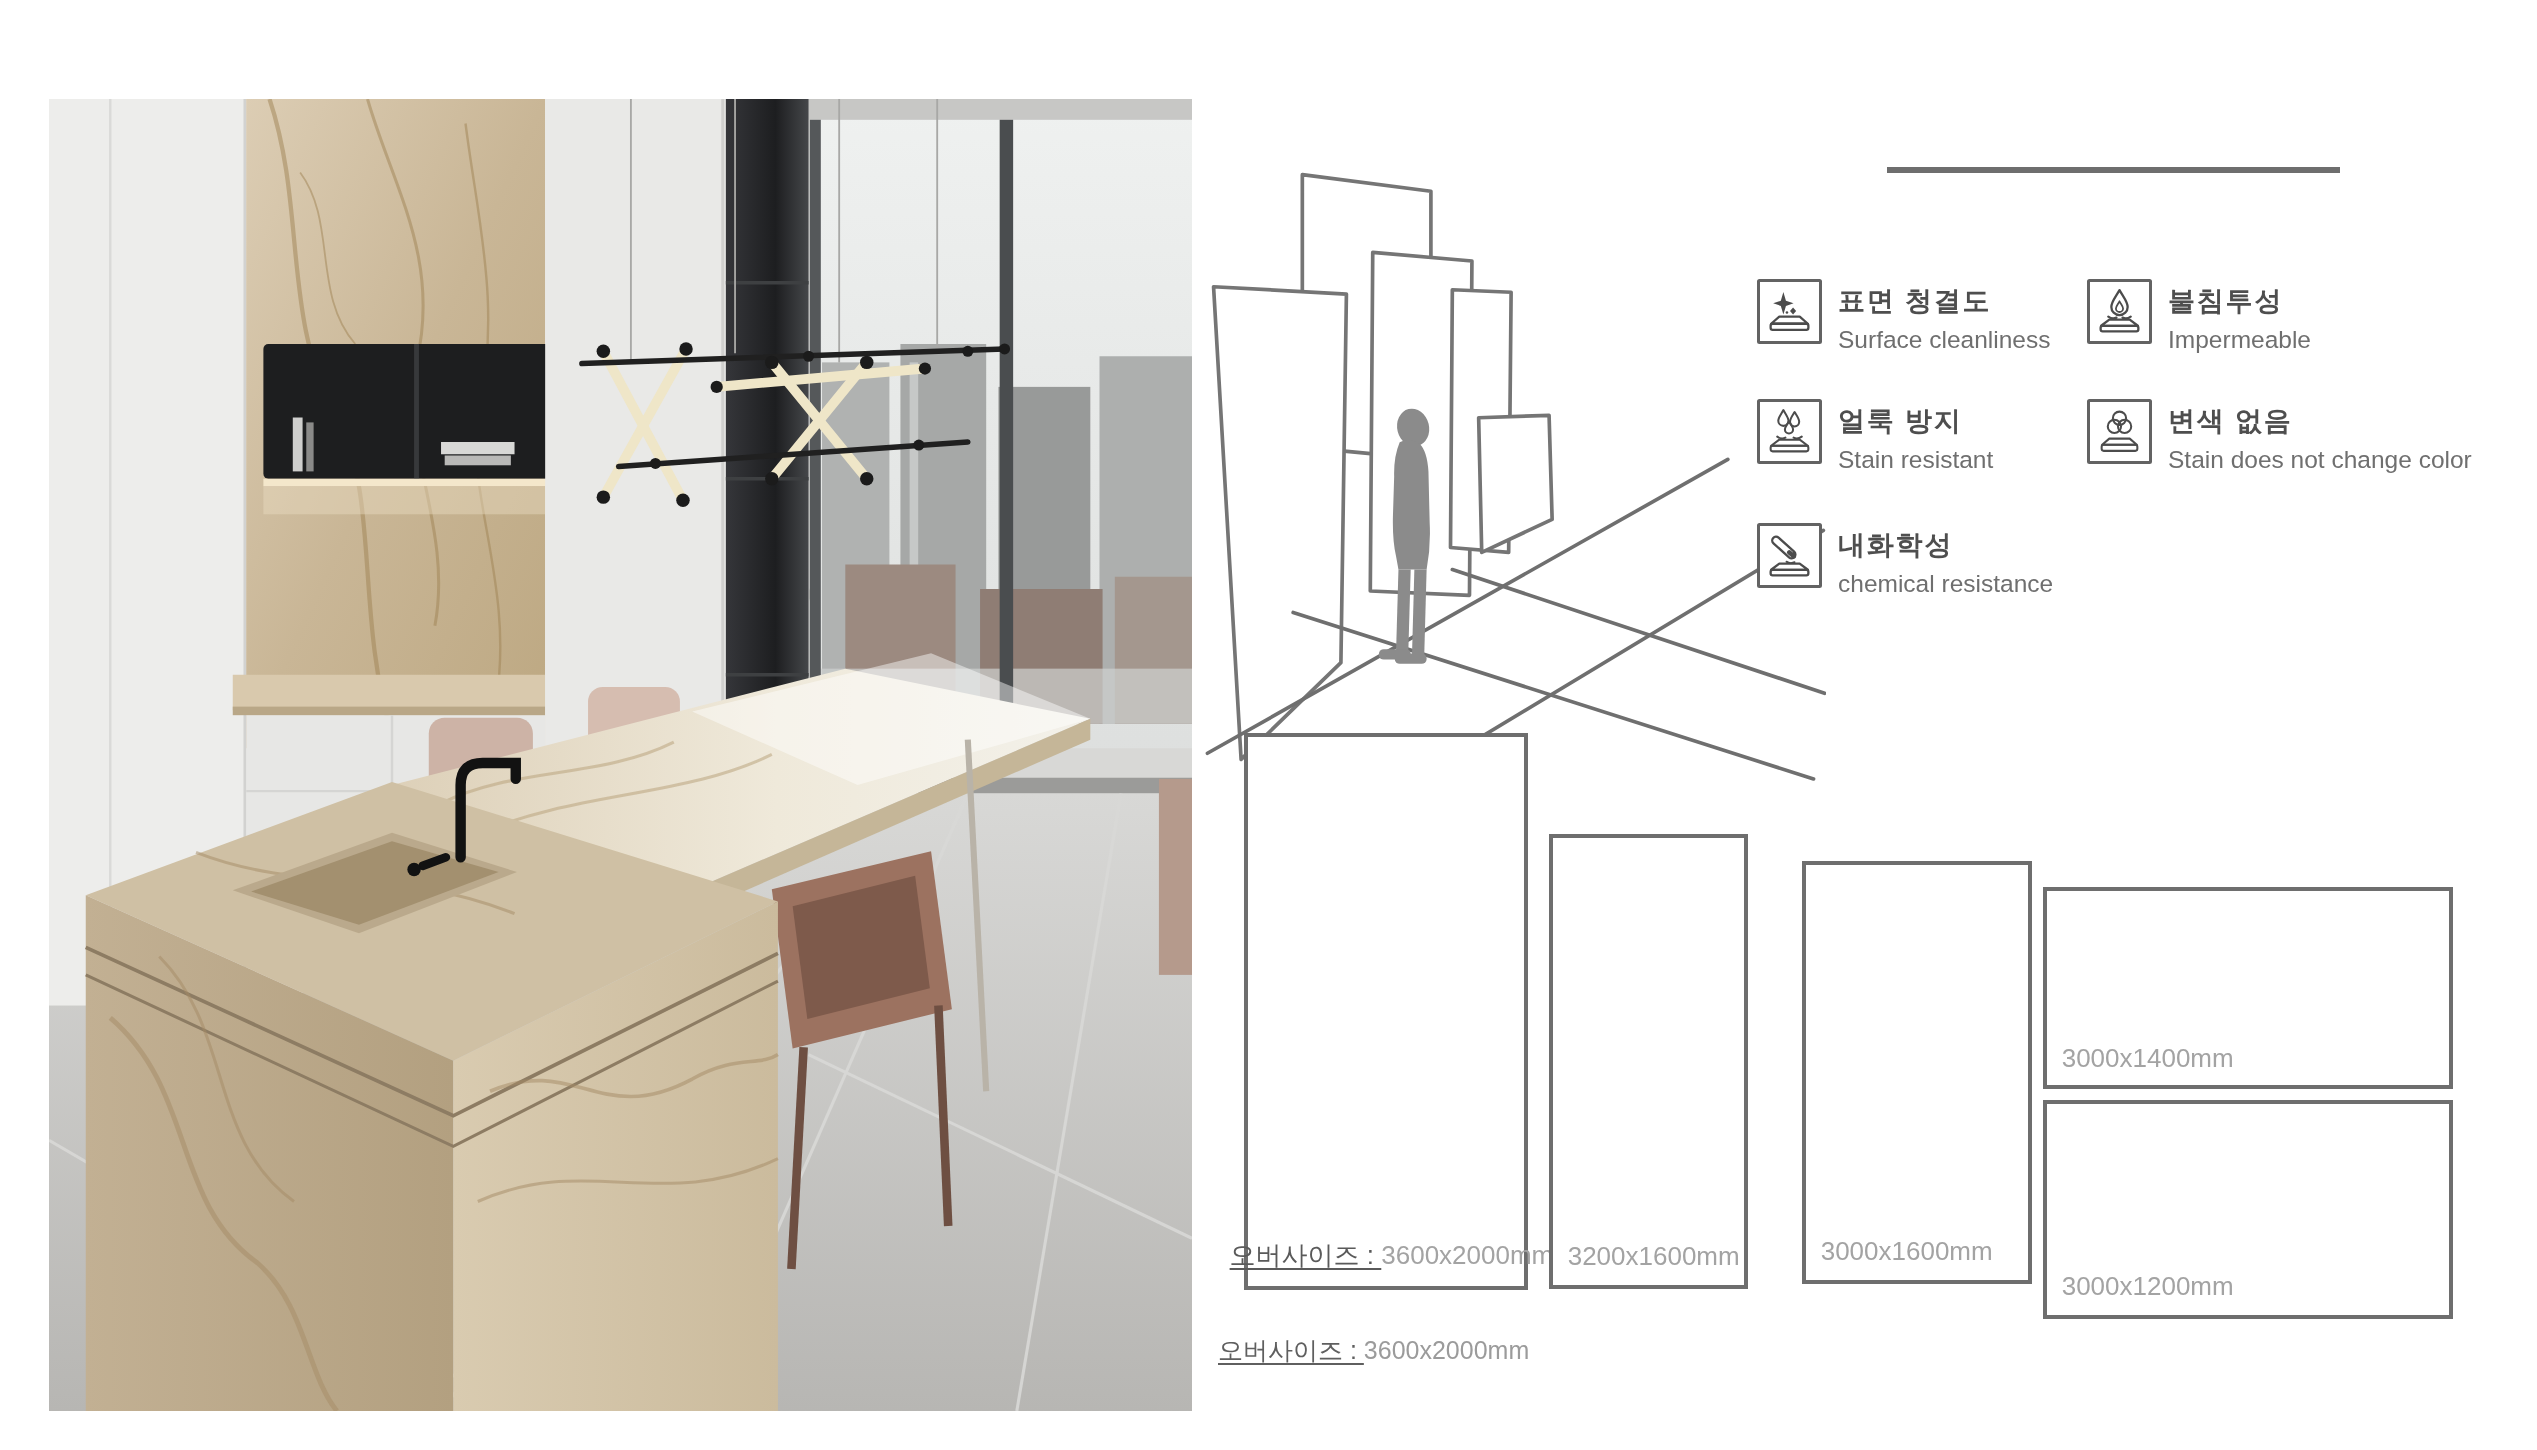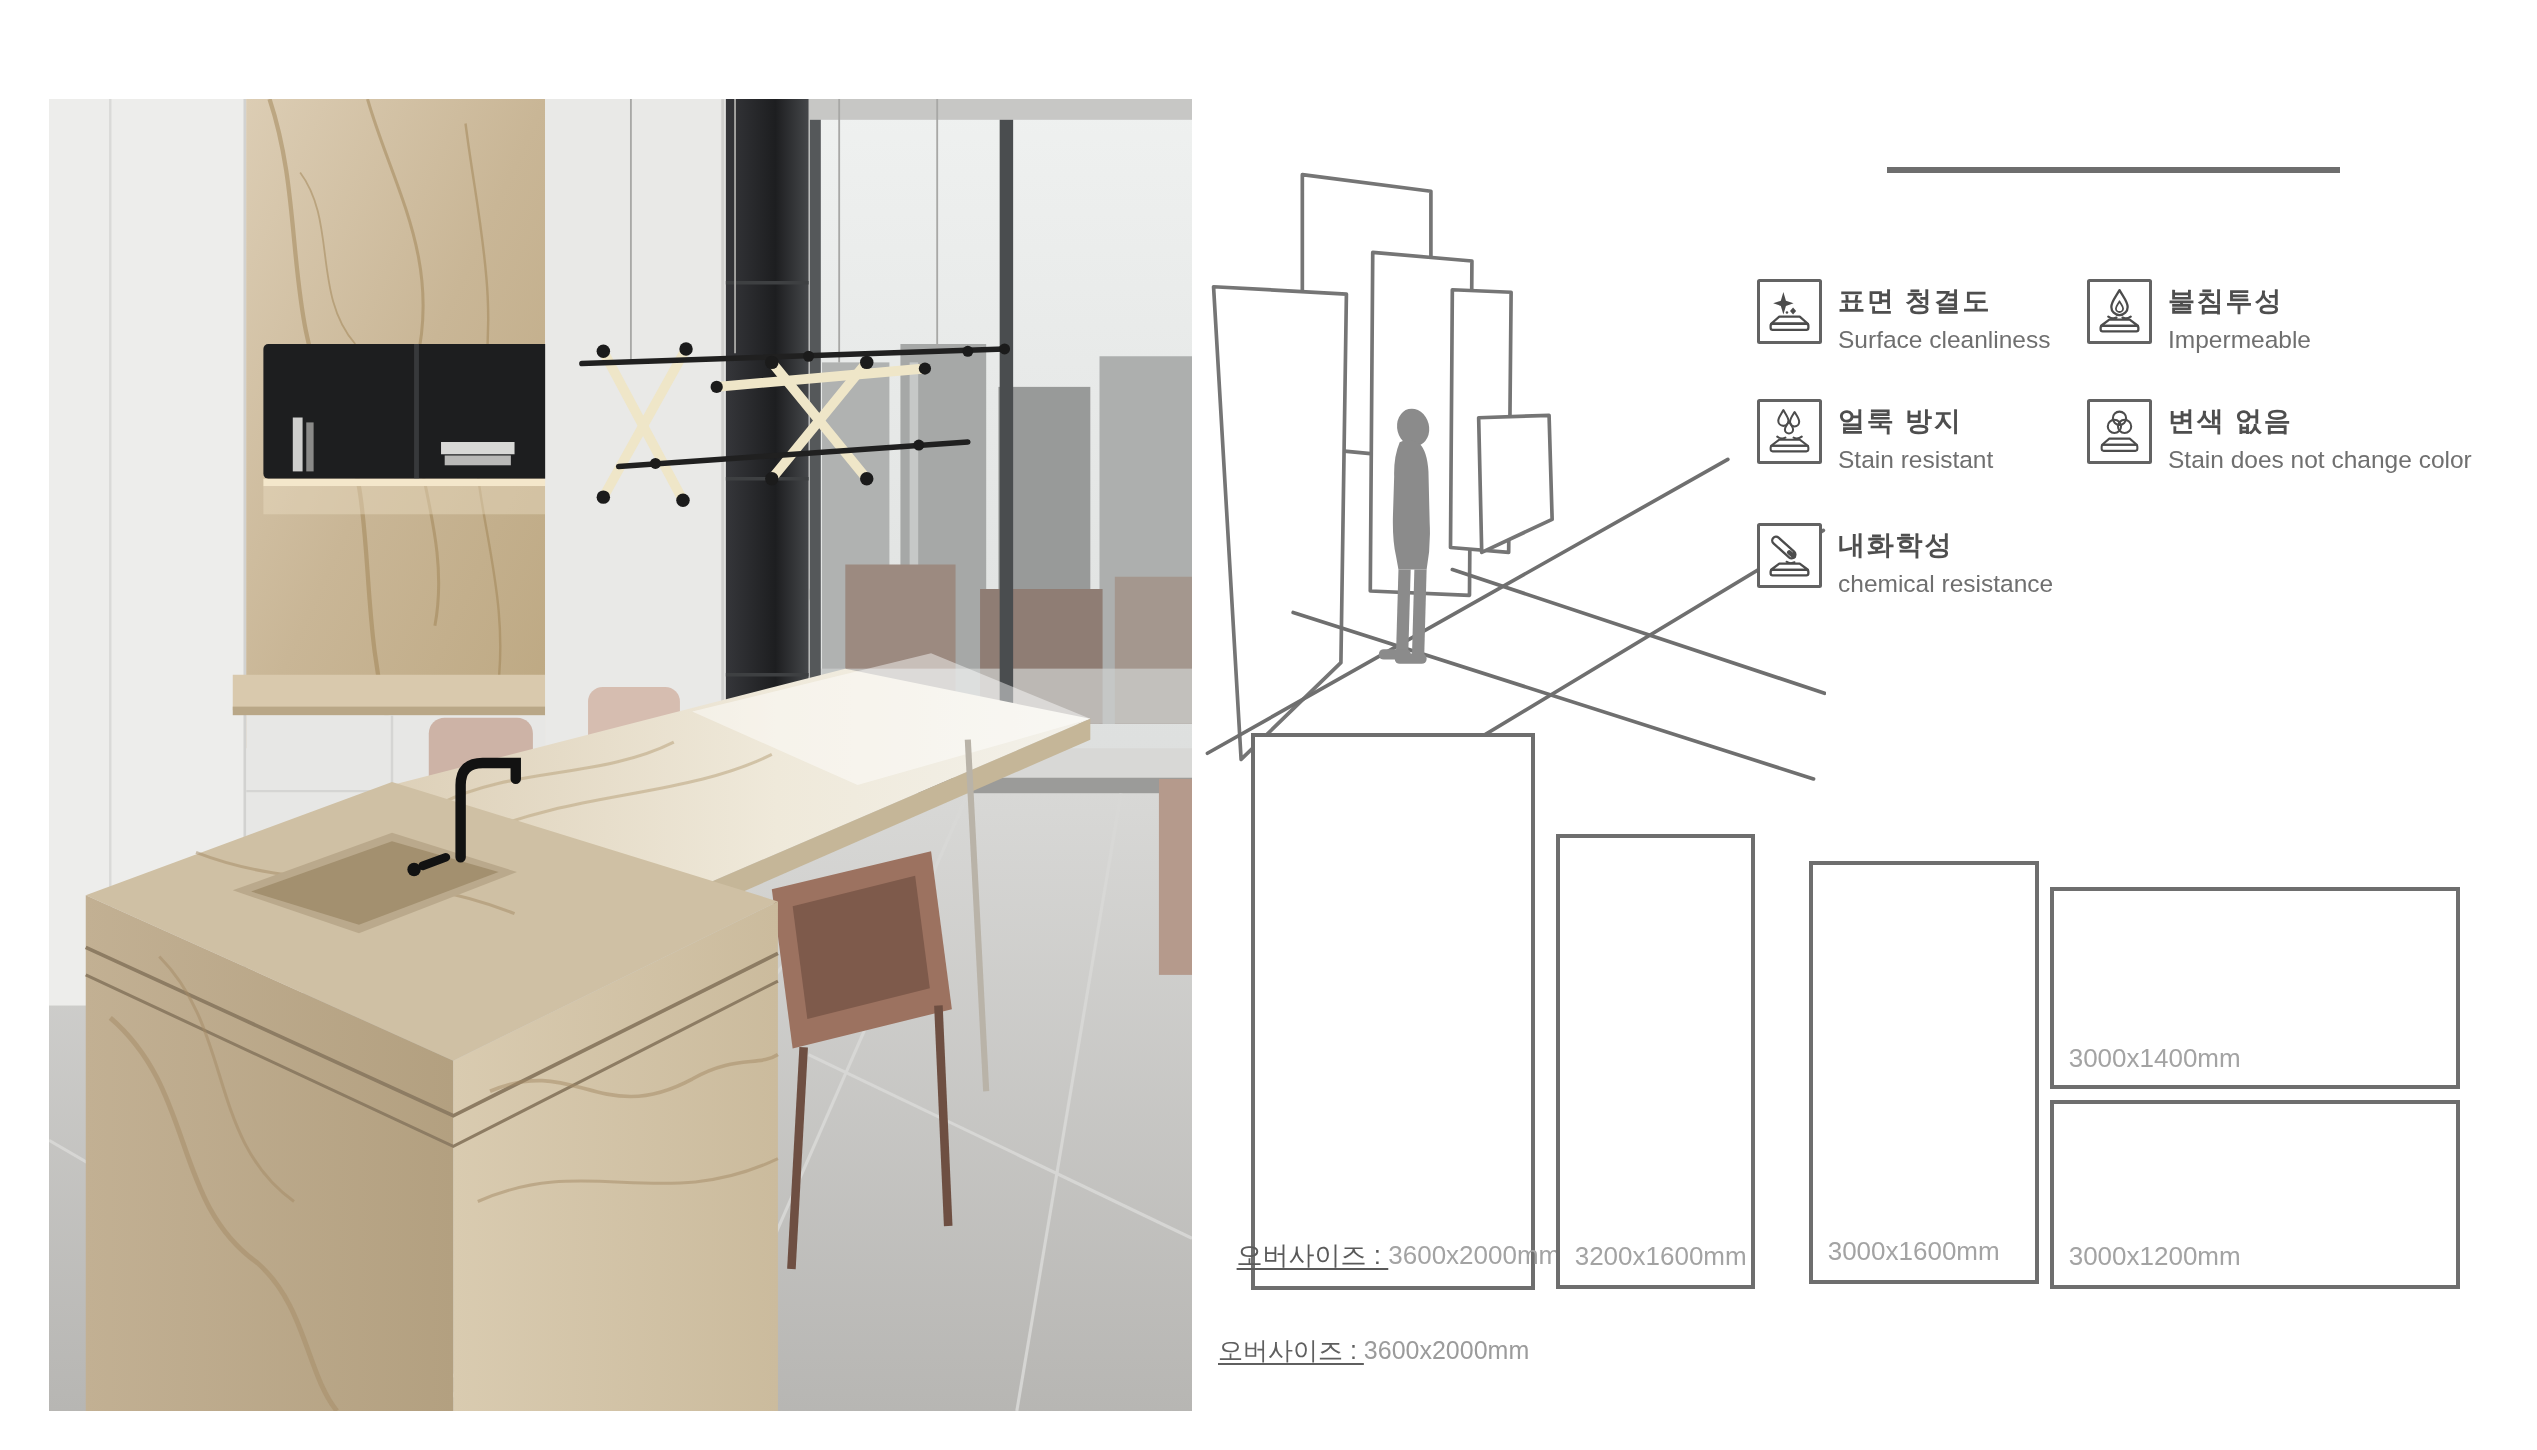--- a/index.html
+++ b/index.html
@@ -31,7 +31,7 @@
   .feature .en { font-size:24.5px; font-weight:400; color:#6f6f6f; margin-top:7.4px; white-space:nowrap; }
 
   
-  .size-rect { position:absolute; border:4.3px solid #6e6e6e; background:#ffffff;margin-left:7px; }
+  .size-rect { position:absolute; border:4.3px solid #6e6e6e; background:#ffffff; }
   .size-rect .size-label { position:absolute; bottom:13.5px; left:14.7px; font-size:26px; color:#a3a3a3; white-space:nowrap; }
   .size-rect .size-label .prefix { color:#5a5a5a; text-decoration:underline; text-decoration-thickness:1.8px; text-underline-offset:4.3px; }
   #rect-3600x2000 .size-label { left:-18.4px; }

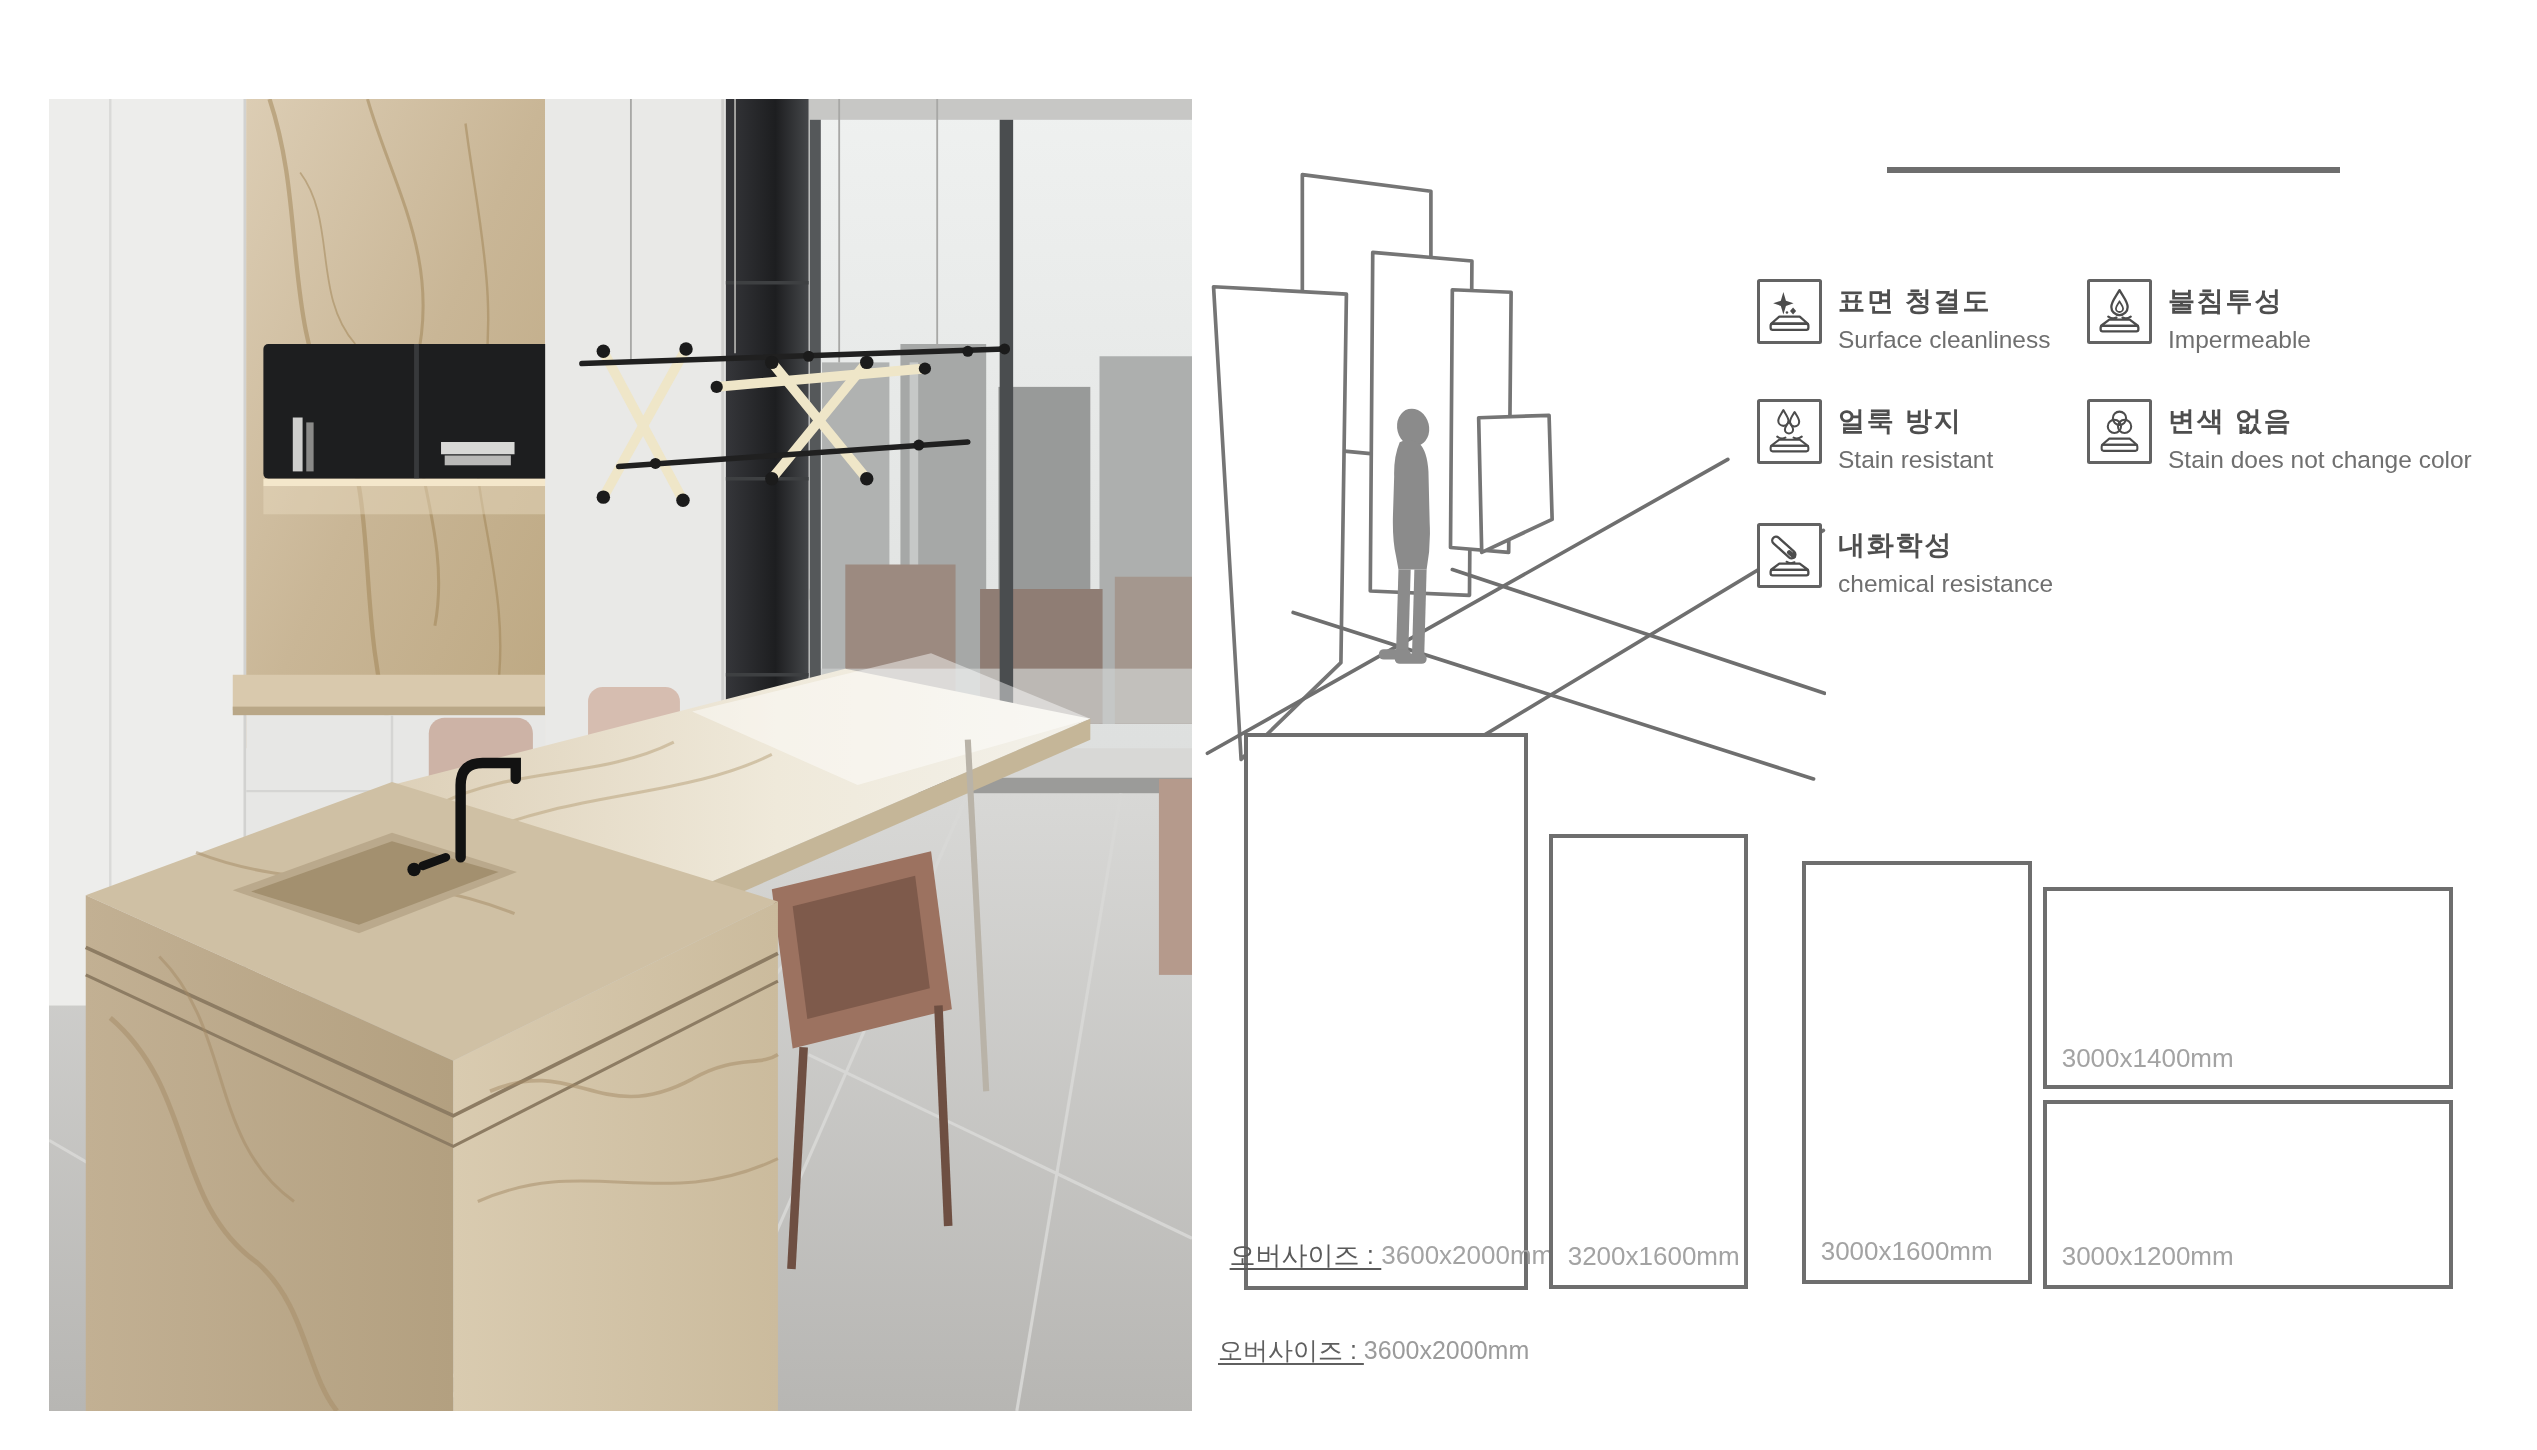--- a/index.html
+++ b/index.html
@@ -375,7 +375,7 @@
     </div>
   </div>
 
-  <div class="size-rect" style="left:2043px; top:1100px; width:410px; height:189px;">
+  <div class="size-rect" style="left:2043px; top:1100px; width:410px; height:219px;">
     <div class="size-label">
       <span>3000x1200mm</span>
     </div>

